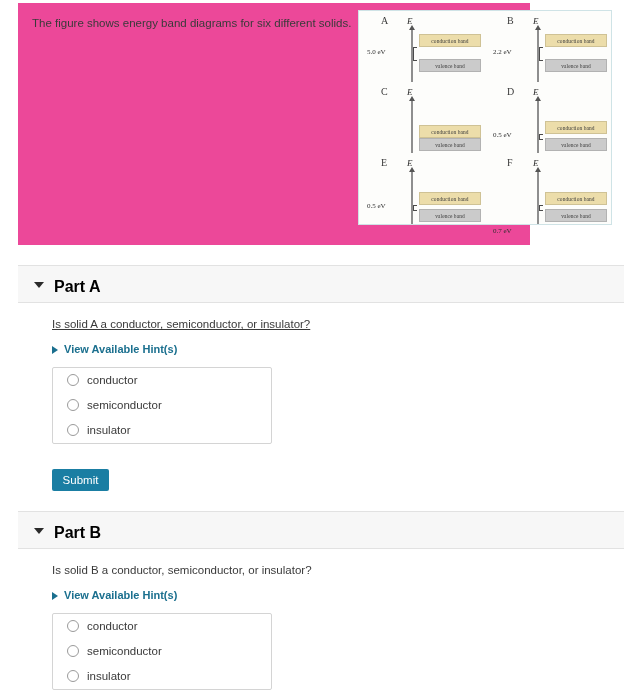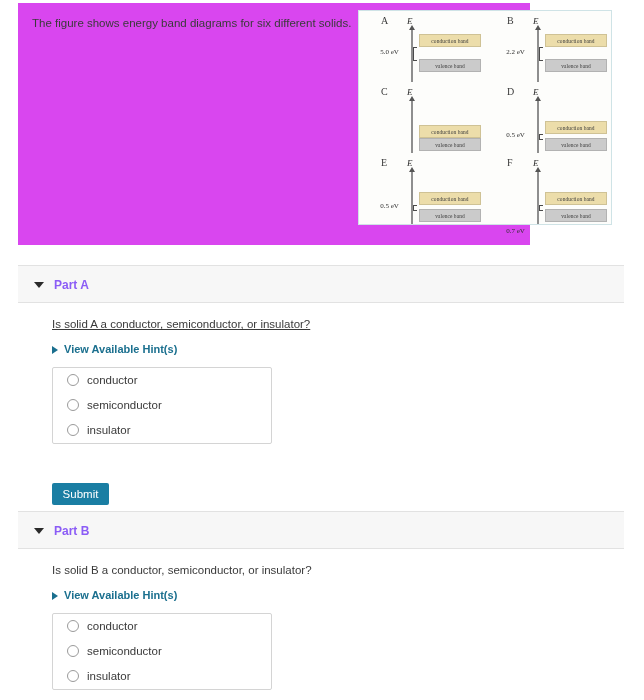--- a/index.html
+++ b/index.html
@@ -24,7 +24,7 @@
     top: 3px;
     width: 512px;
     height: 242px;
-    background: #d946ef;
+    background: #ec4899;
     box-sizing: border-box;
   }
   .problem-text {

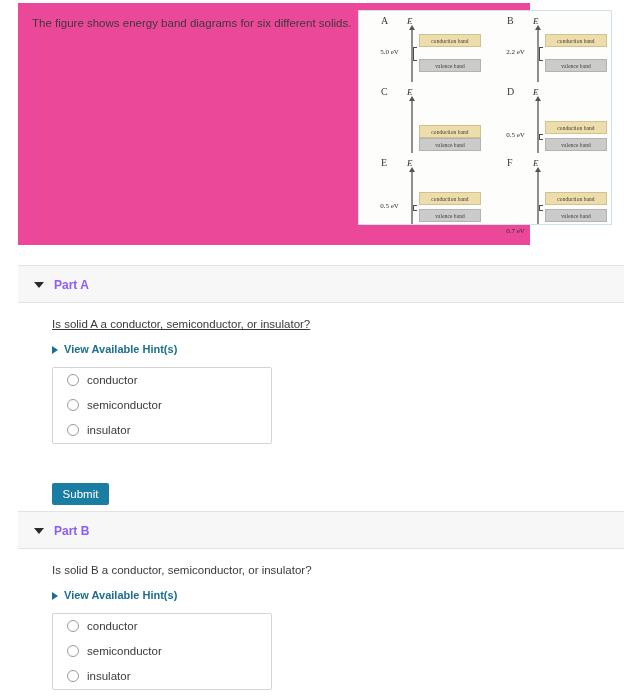--- a/index.html
+++ b/index.html
@@ -113,7 +113,7 @@
     font-family: "Liberation Serif", serif;
     font-size: 7px;
     color: #2f2f2f;
-    text-align: center;
+    text-align: left;
     white-space: nowrap;
   }
   .gap-bracket {

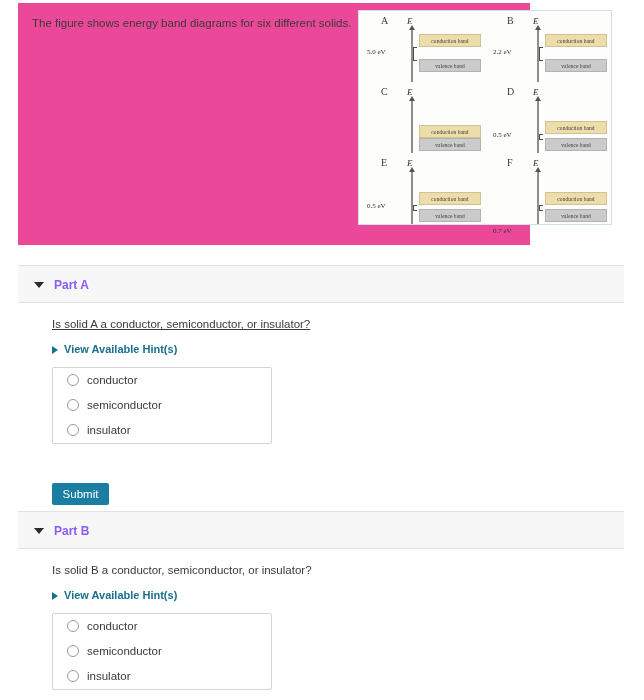--- a/index.html
+++ b/index.html
@@ -148,9 +148,9 @@
     position: absolute;
     left: 36px;
     top: 12px;
-    font-size: 12px;
+    font-size: 16px;
     font-weight: bold;
-    color: #8b5cf6;
+    color: #000000;
   }
   .part-question {
     position: absolute;

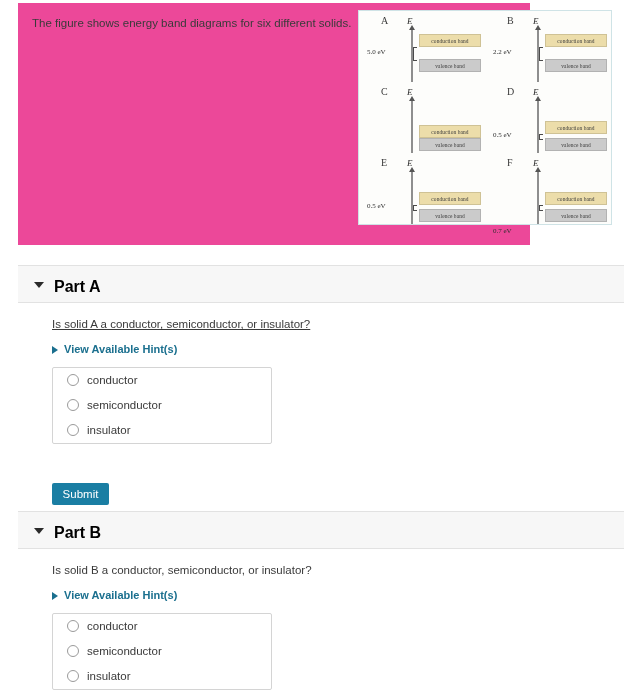--- a/index.html
+++ b/index.html
@@ -323,7 +323,7 @@
     <span class="option-label">insulator</span>
   </div>
 </div>
-<button class="submit-btn" style="top:483px;">Submit</button>
+<button class="submit-btn" style="top:469px;">Submit</button>
 
 <div class="part-header" style="top:511px;">
   <span class="caret-down"></span>

